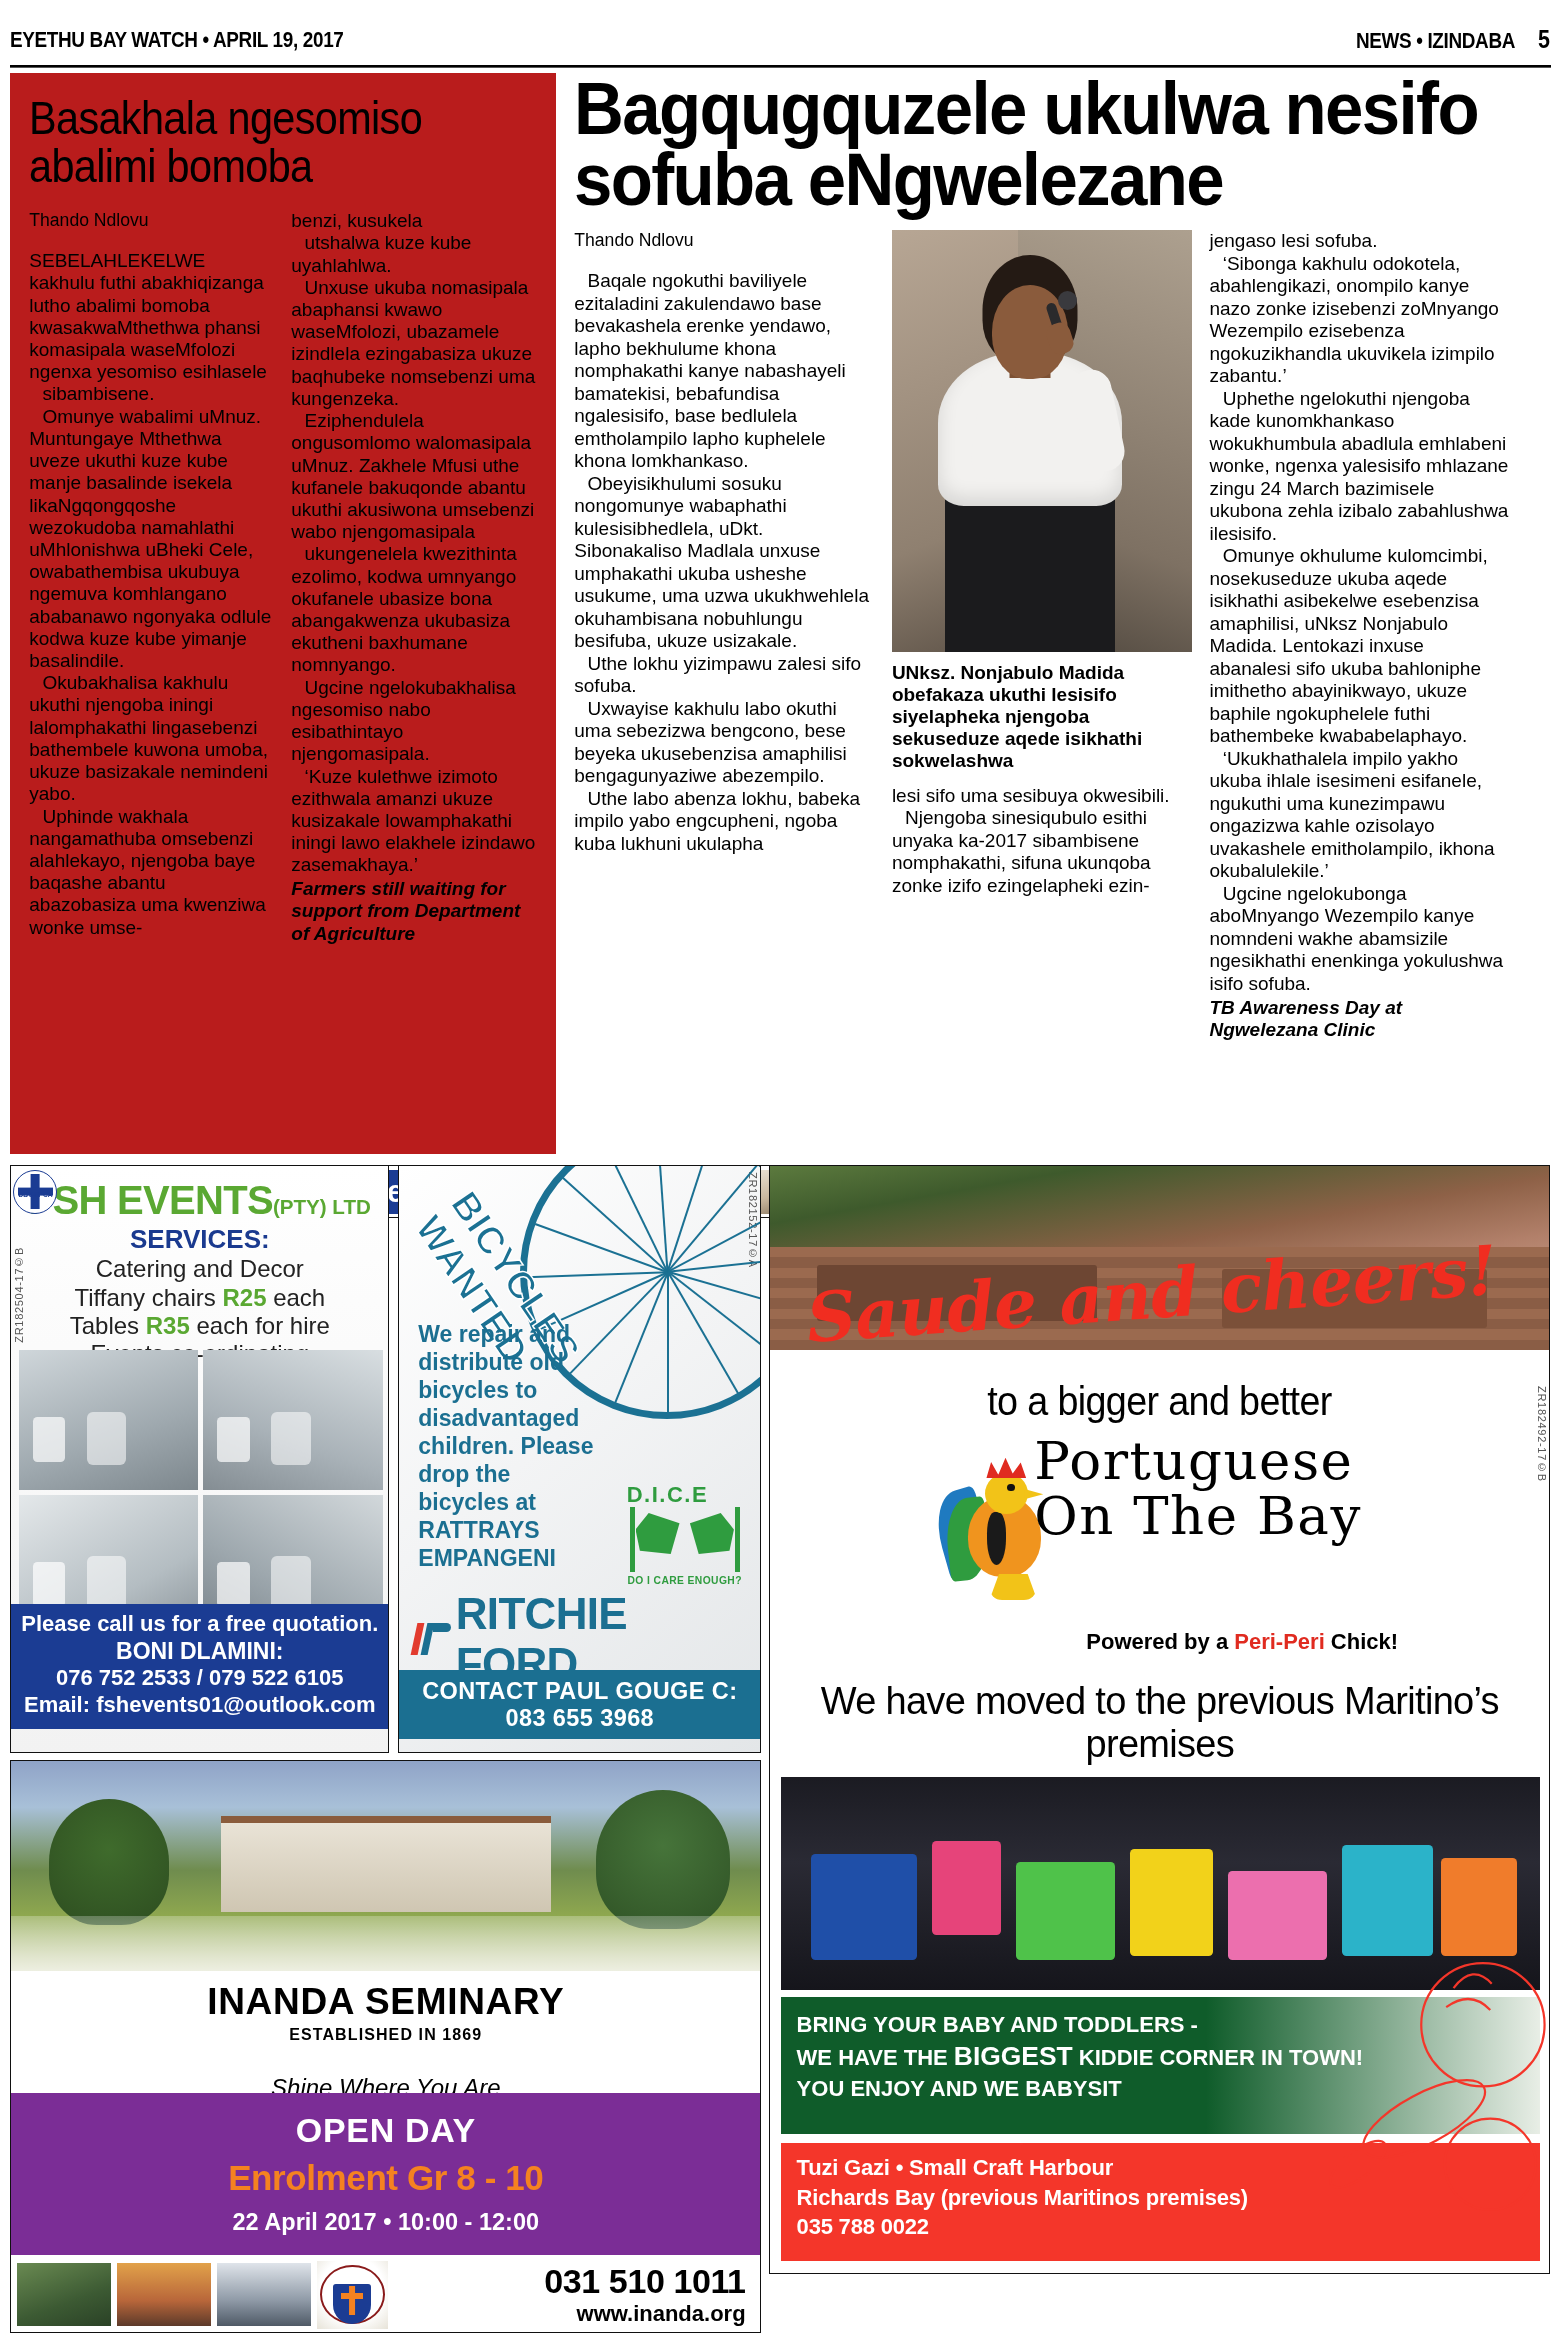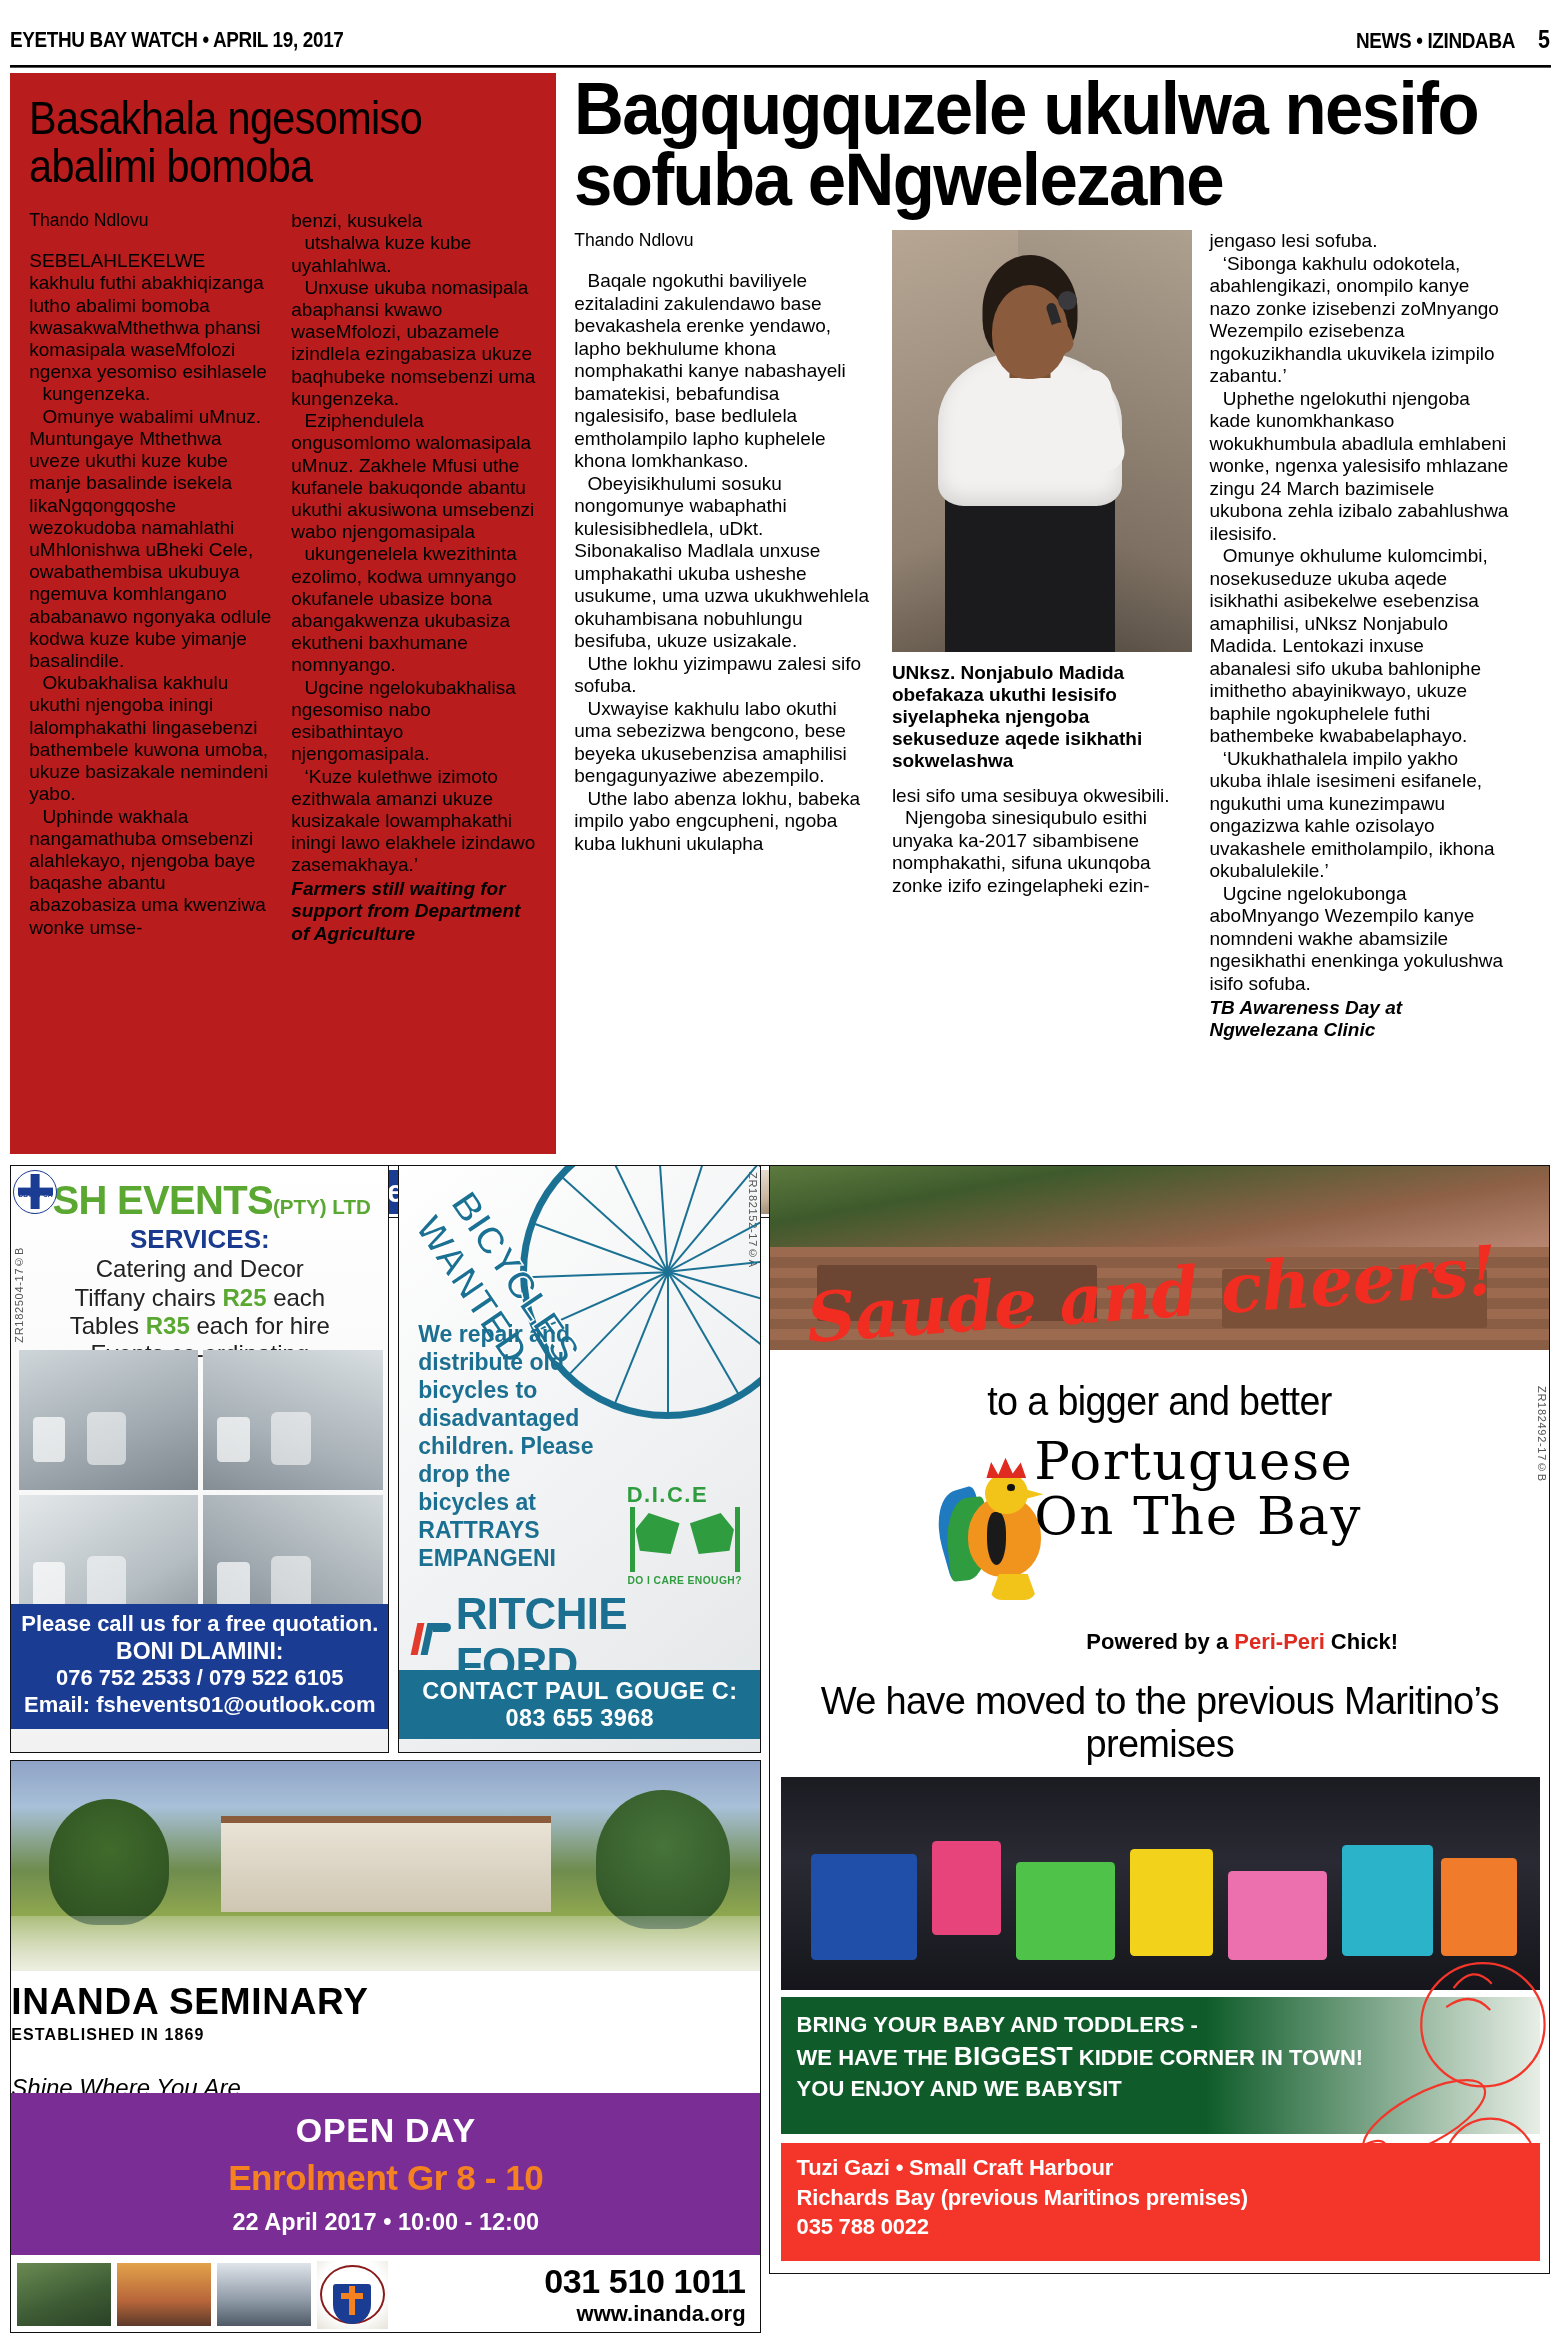--- a/index.html
+++ b/index.html
@@ -331,7 +331,7 @@
         <div class="byline">Thando Ndlovu</div>
         <div class="bodytext">
           <p>SEBELAHLEKELWE kakhulu futhi abakhiqizanga lutho abalimi bomoba kwasakwaMthethwa phansi komasipala waseMfolozi ngenxa yesomiso esihlasele</p>
-          <p class="ind">kungenzeka.</p>
+          <p class="ind">sibambisene.</p>
           <p class="ind">Omunye wabalimi uMnuz. Muntungaye Mthethwa uveze ukuthi kuze kube manje basalinde isekela likaNgqongqoshe wezokudoba namahlathi uMhlonishwa uBheki Cele, owabathembisa ukubuya ngemuva komhlangano ababanawo ngonyaka odlule kodwa kuze kube yimanje basalindile.</p>
           <p class="ind">Okubakhalisa kakhulu ukuthi njengoba iningi lalomphakathi lingasebenzi bathembele kuwona umoba, ukuze basizakale nemindeni yabo.</p>
           <p class="ind">Uphinde wakhala nangamathuba omsebenzi alahlekayo, njengoba baye baqashe abantu abazobasiza uma kwenziwa wonke umse-</p>

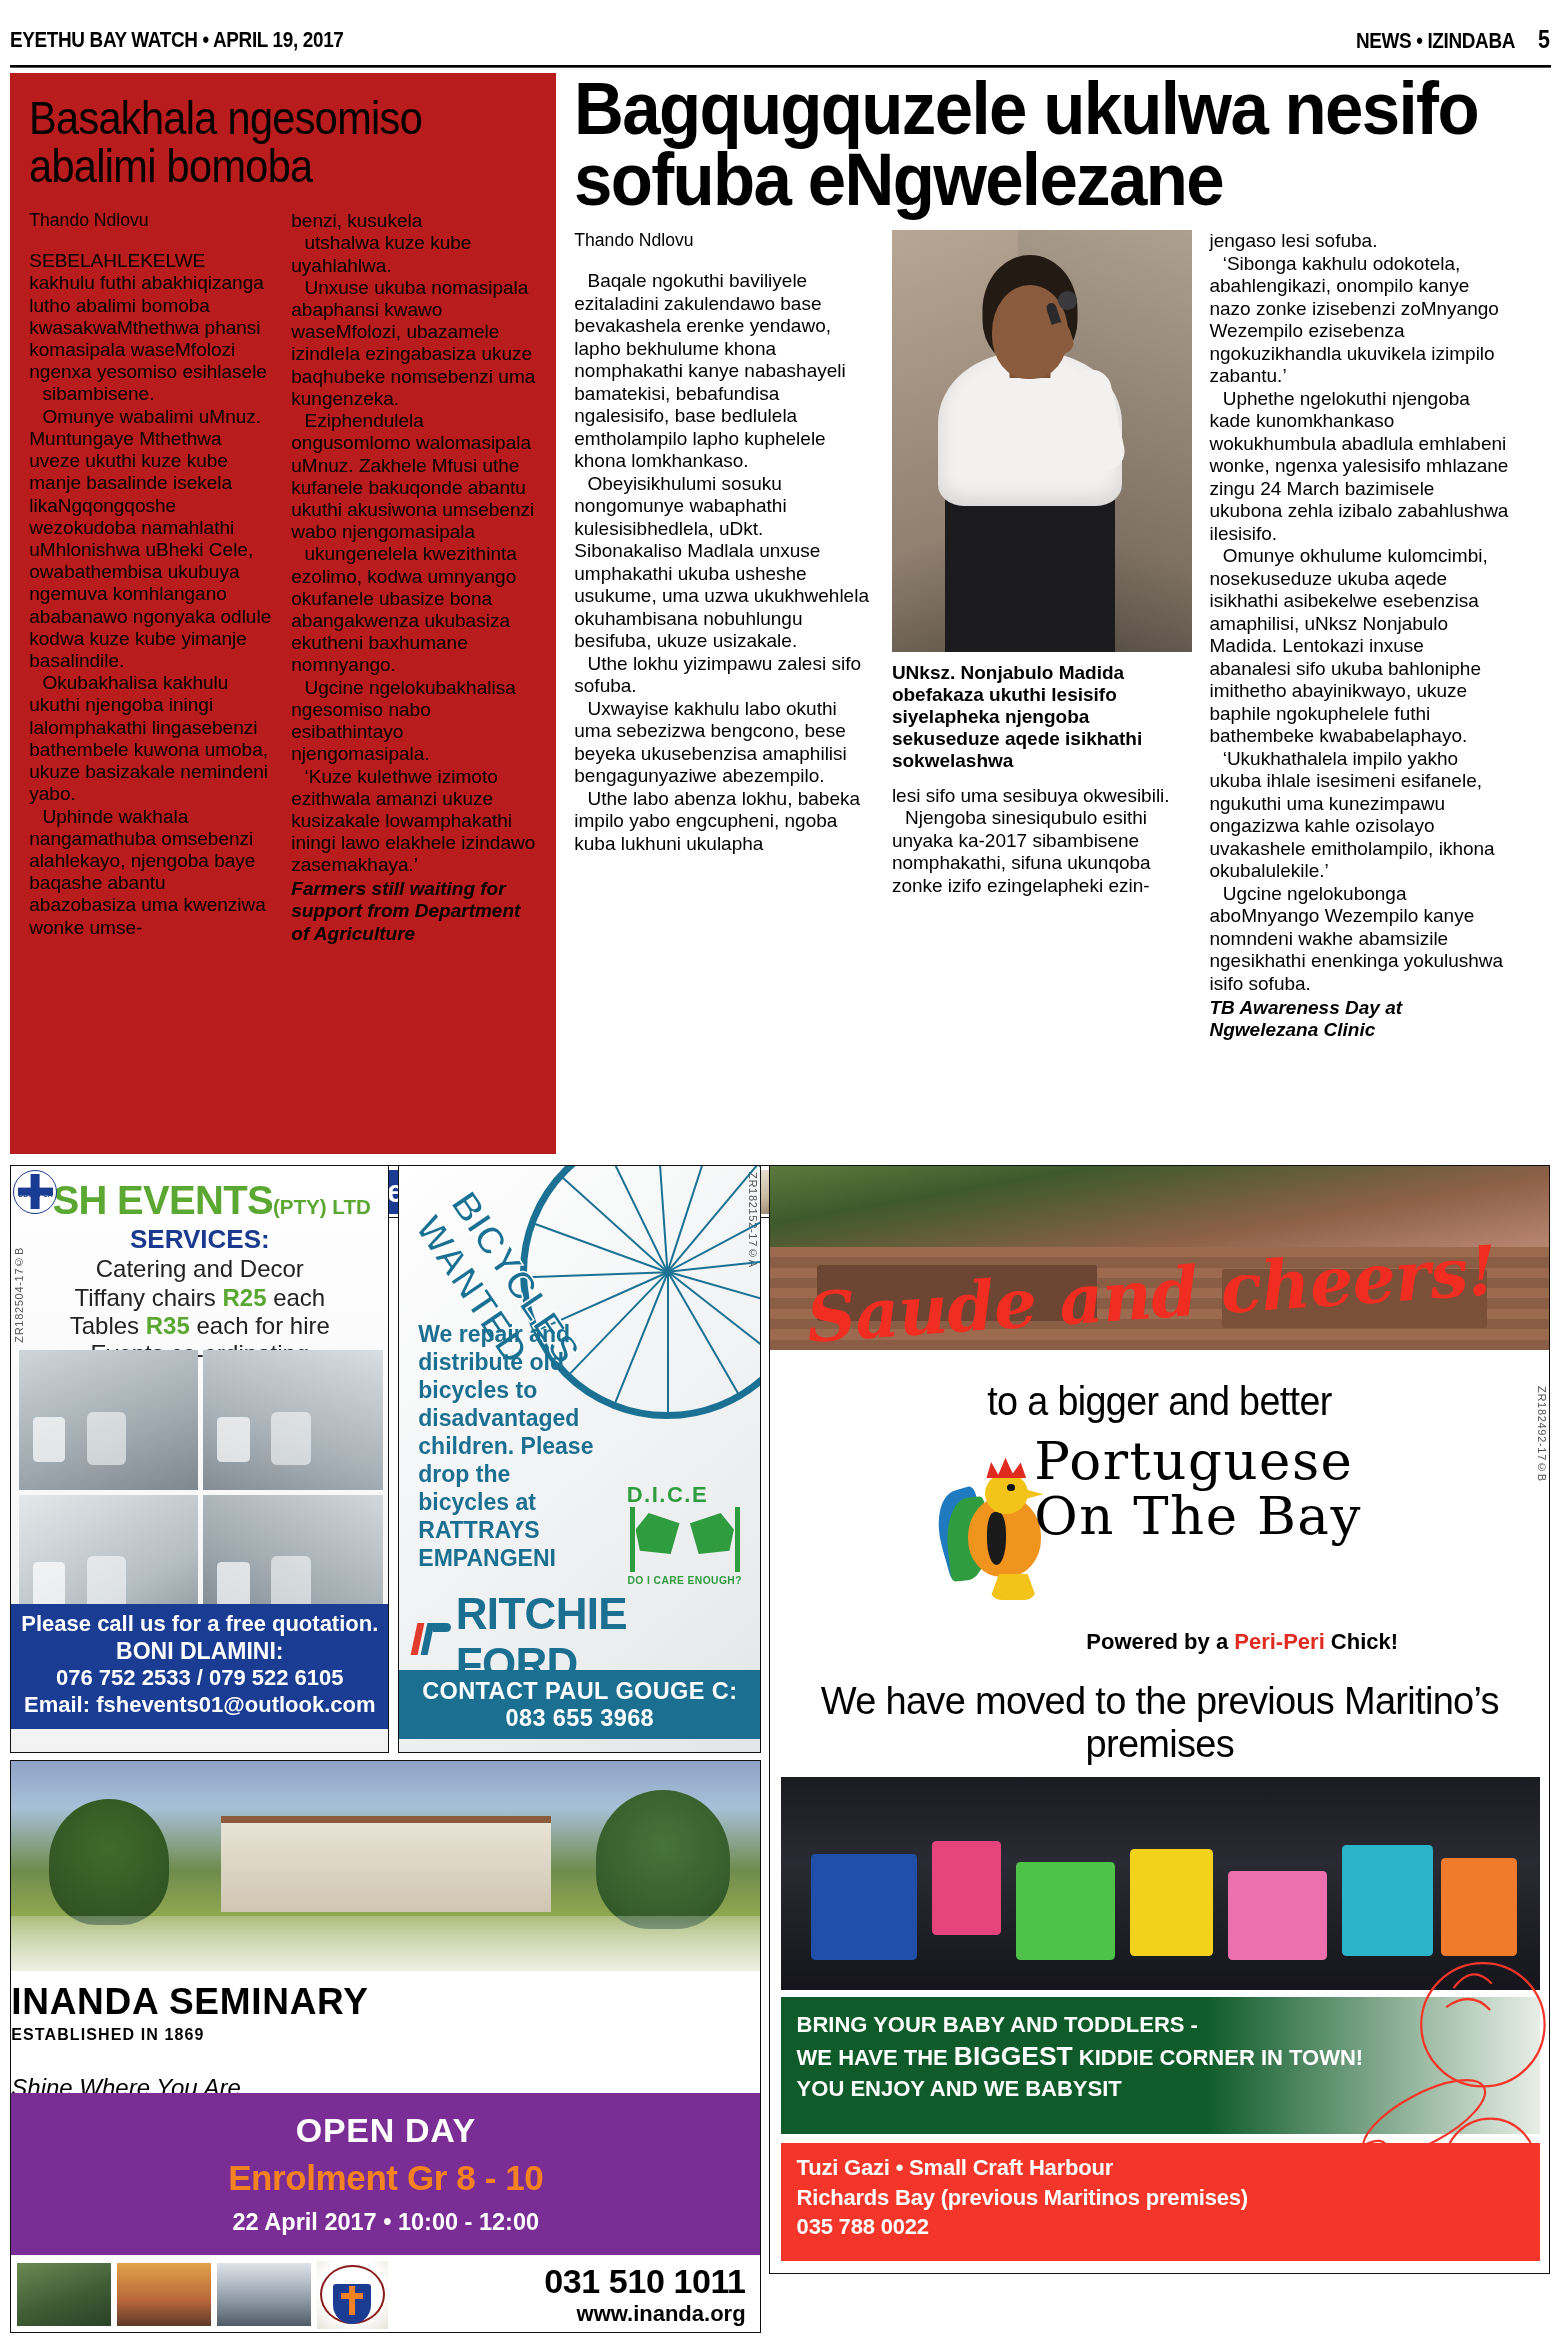--- a/index.html
+++ b/index.html
@@ -155,7 +155,7 @@
   .inanda-photo .flowers { position:absolute; left:0; bottom:0; width:100%; height:26%;
     background:linear-gradient(180deg,rgba(255,255,255,.25),rgba(255,255,255,.7)); }
   .inanda-white { position:absolute; left:0; top:210px; width:100%; height:122px;
-    background:#fff; text-align:left; padding-top:10.3px; }
+    background:#fff; text-align:center; padding-top:10.3px; }
   .inanda-name { font-size:37px; font-weight:bold; letter-spacing:0.7px; }
   .inanda-est { font-size:16px; font-weight:bold; letter-spacing:1.1px; margin-top:2.9px; }
   .inanda-motto { font-size:24px; font-style:italic; margin-top:30px; }

